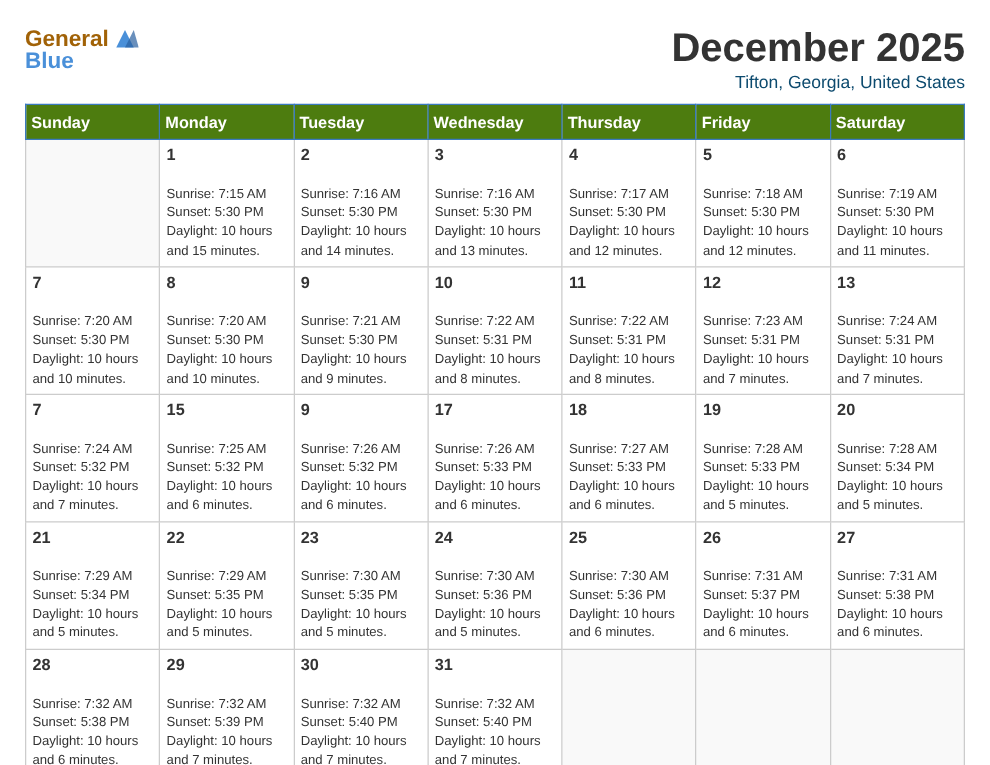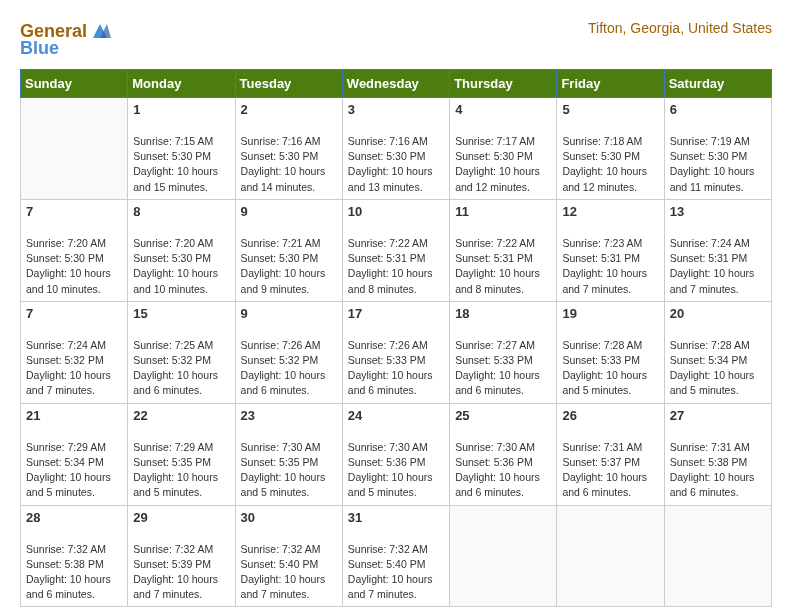--- a/index.html
+++ b/index.html
@@ -104,6 +104,7 @@
     </div>
   </div>
   <div class="title-block">
+    <div class="month-title">December 2025</div>
     <div class="location">Tifton, Georgia, United States</div>
   </div>
 </div>

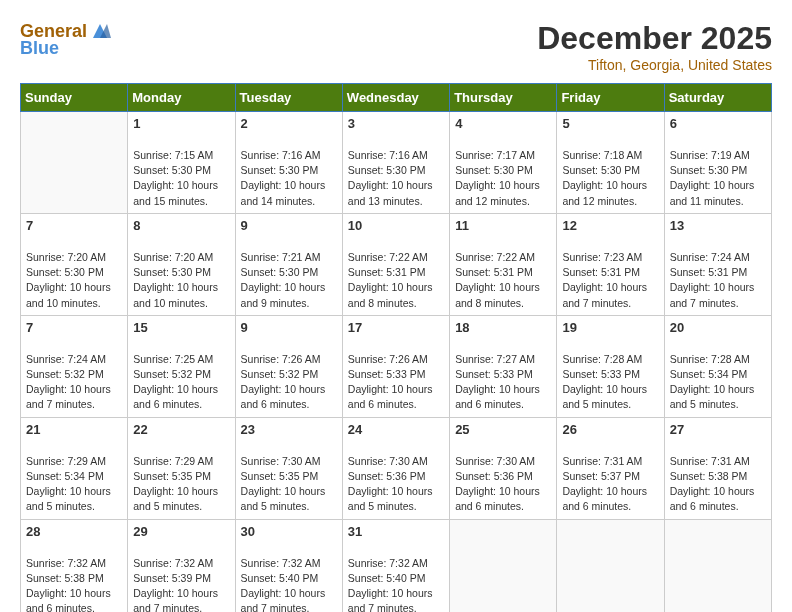--- a/index.html
+++ b/index.html
@@ -46,7 +46,7 @@
     }
     .location {
       font-size: 14px;
-      color: #a16207;
+      color: #0c4a6e;
     }
     .calendar {
       width: 100%;

